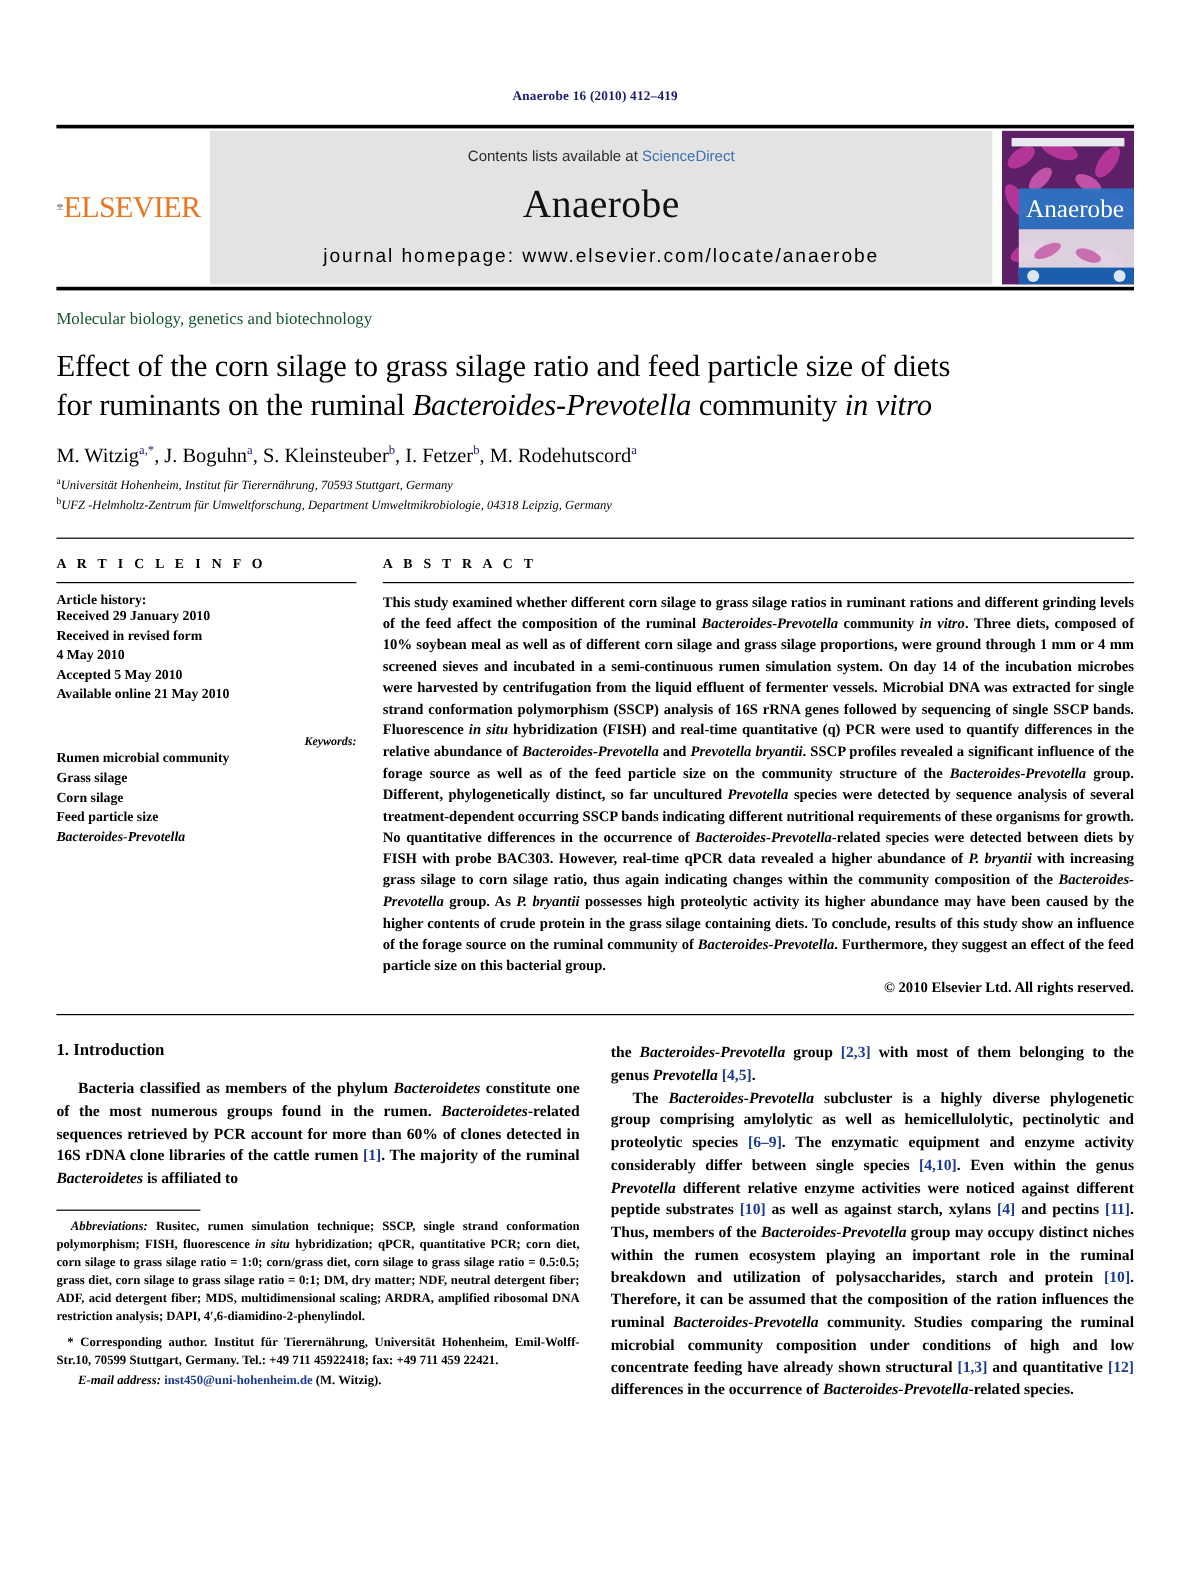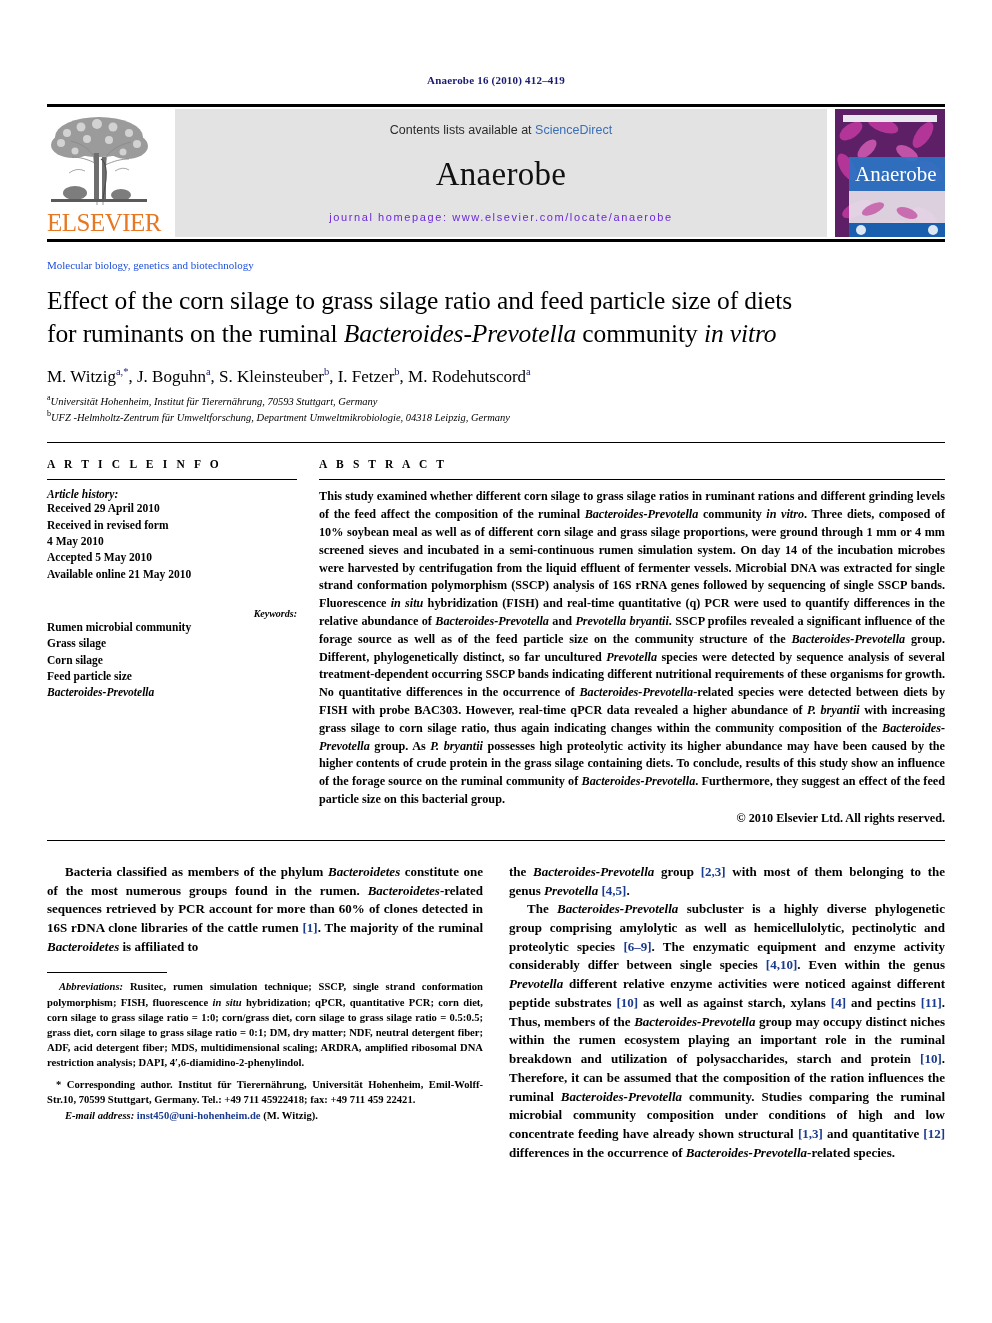--- a/index.html
+++ b/index.html
@@ -49,7 +49,8 @@
     width: 120px;
     flex: 0 0 120px;
     display: flex;
-    flex-direction: column;
+    flex-direction: row;
+    align-items: center;
     justify-content: flex-end;
     padding-bottom: 2px;
   }

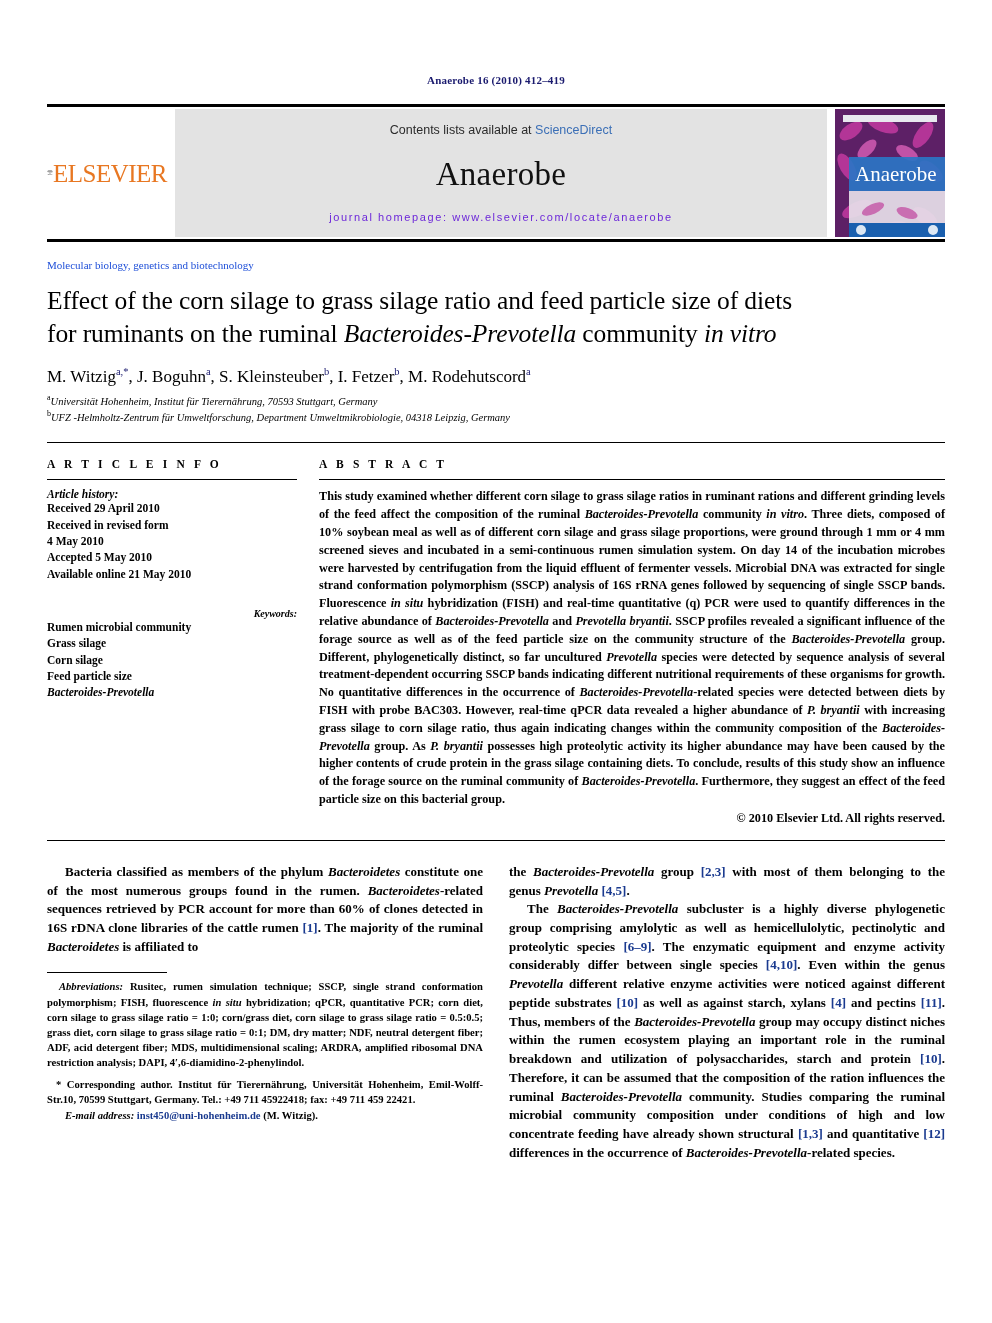--- a/index.html
+++ b/index.html
@@ -89,8 +89,8 @@
   }
   .homepage-line {
     font-family: "Liberation Sans", sans-serif;
-    font-size: 11px;
-    color: #6d28d9;
+    font-size: 16px;
+    color: #000000;
     letter-spacing: 1.6px;
   }
   .cover {

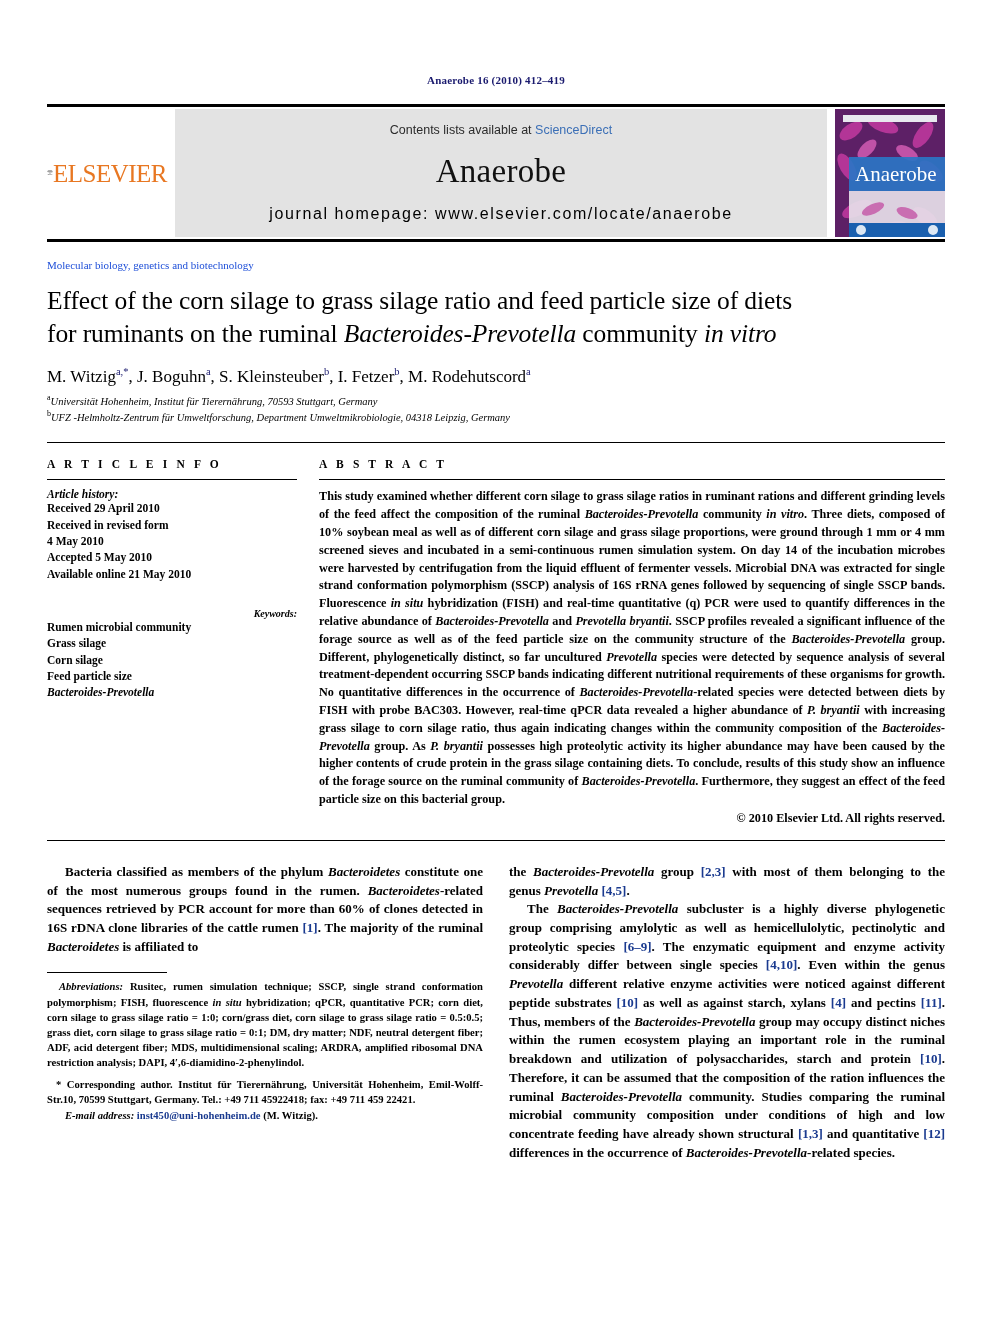--- a/index.html
+++ b/index.html
@@ -108,9 +108,9 @@
   
   .section-label {
     font-family: "Liberation Serif", serif;
-    font-size: 11px;
+    font-size: 14px;
     margin-top: 17px;
-    color: #1d4ed8;
+    color: #14532d;
   }
   .article-title {
     font-family: "Liberation Serif", serif;

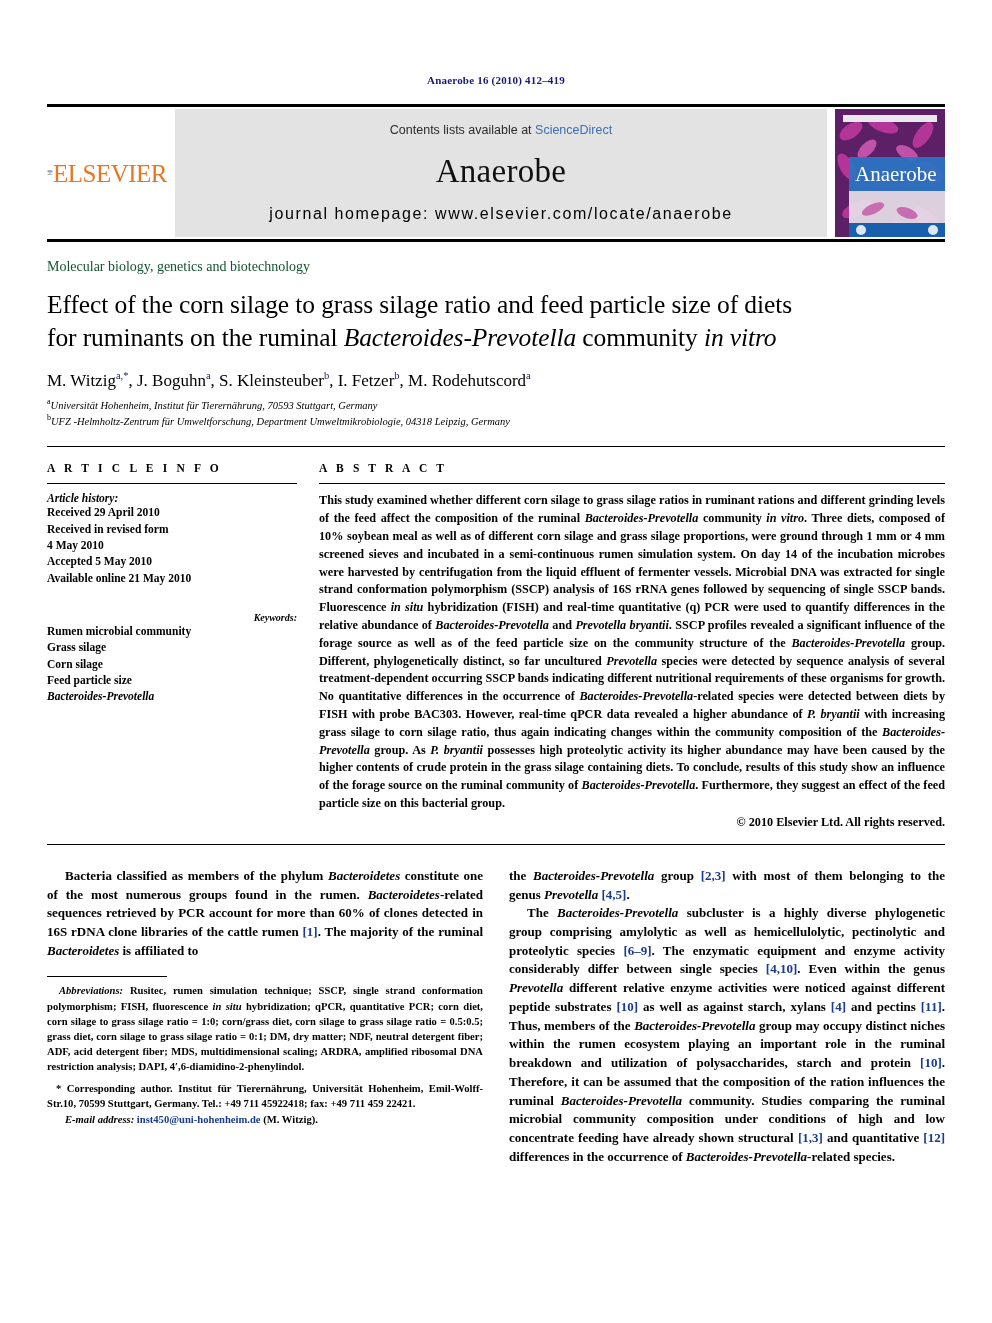--- a/index.html
+++ b/index.html
@@ -167,7 +167,6 @@
     margin-bottom: 8px;
   }
   .hist-title {
-    font-style: italic;
     font-size: 11.5px;
     font-weight: bold;
   }

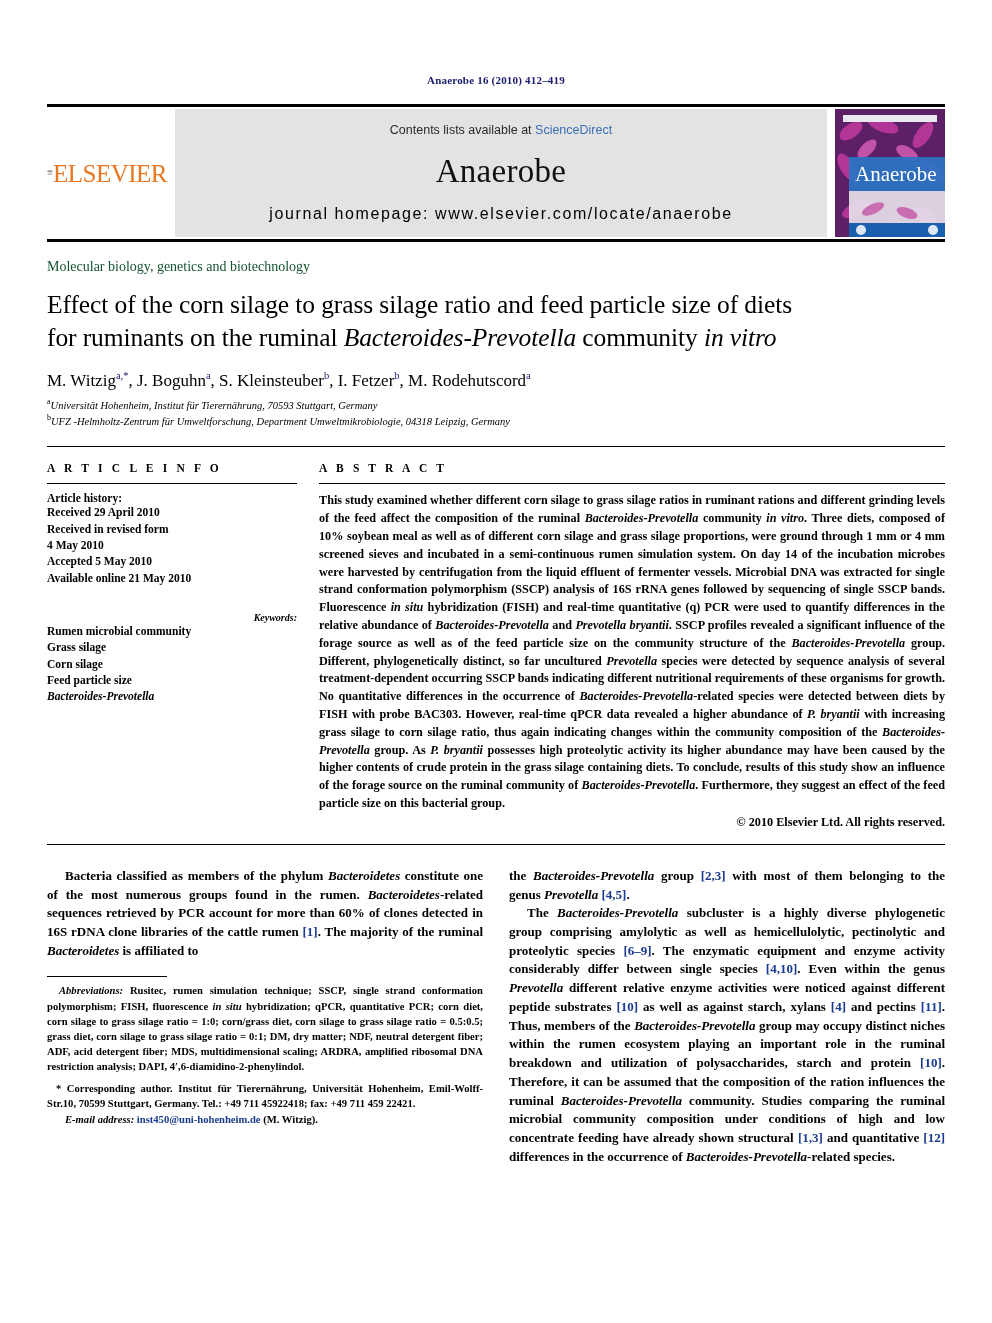--- a/index.html
+++ b/index.html
@@ -380,7 +380,7 @@
       <div class="heading-spaced">A R T I C L E   I N F O</div>
       <div class="hr-thin"></div>
       <div class="hist-title">Article history:</div>
-      <div class="hist-line">Received 29 April 2010</div>
+      <div class="hist-line">Received 29 January 2010</div>
       <div class="hist-line">Received in revised form</div>
       <div class="hist-line">4 May 2010</div>
       <div class="hist-line">Accepted 5 May 2010</div>

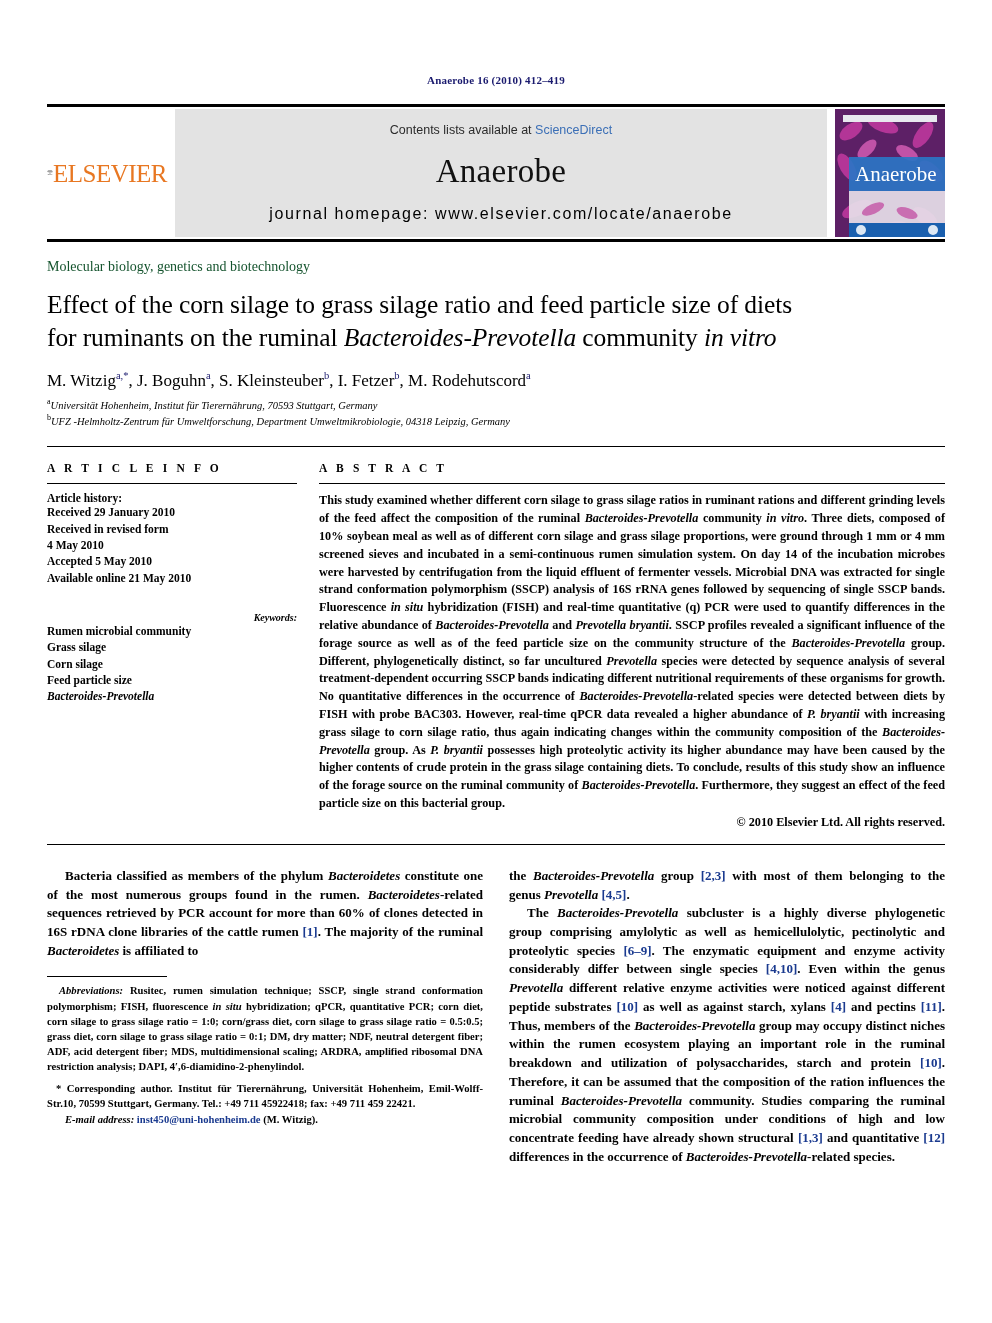--- a/index.html
+++ b/index.html
@@ -408,6 +408,7 @@
   <div class="body-cols">
 
     <div class="bcol">
+      <div class="sec-head">1. Introduction</div>
       <div class="para"><span>Bacteria classified as members of the phylum </span><span class="it">Bacteroidetes</span><span> constitute one of the most numerous groups found in the rumen. </span><span class="it">Bacteroidetes</span><span>-related sequences retrieved by PCR account for more than 60% of clones detected in 16S rDNA clone libraries of the cattle rumen </span><span class="ref">[1]</span><span>. The majority of the ruminal </span><span class="it">Bacteroidetes</span><span> is affiliated to</span></div>
 
       <div class="fn-rule"></div>

